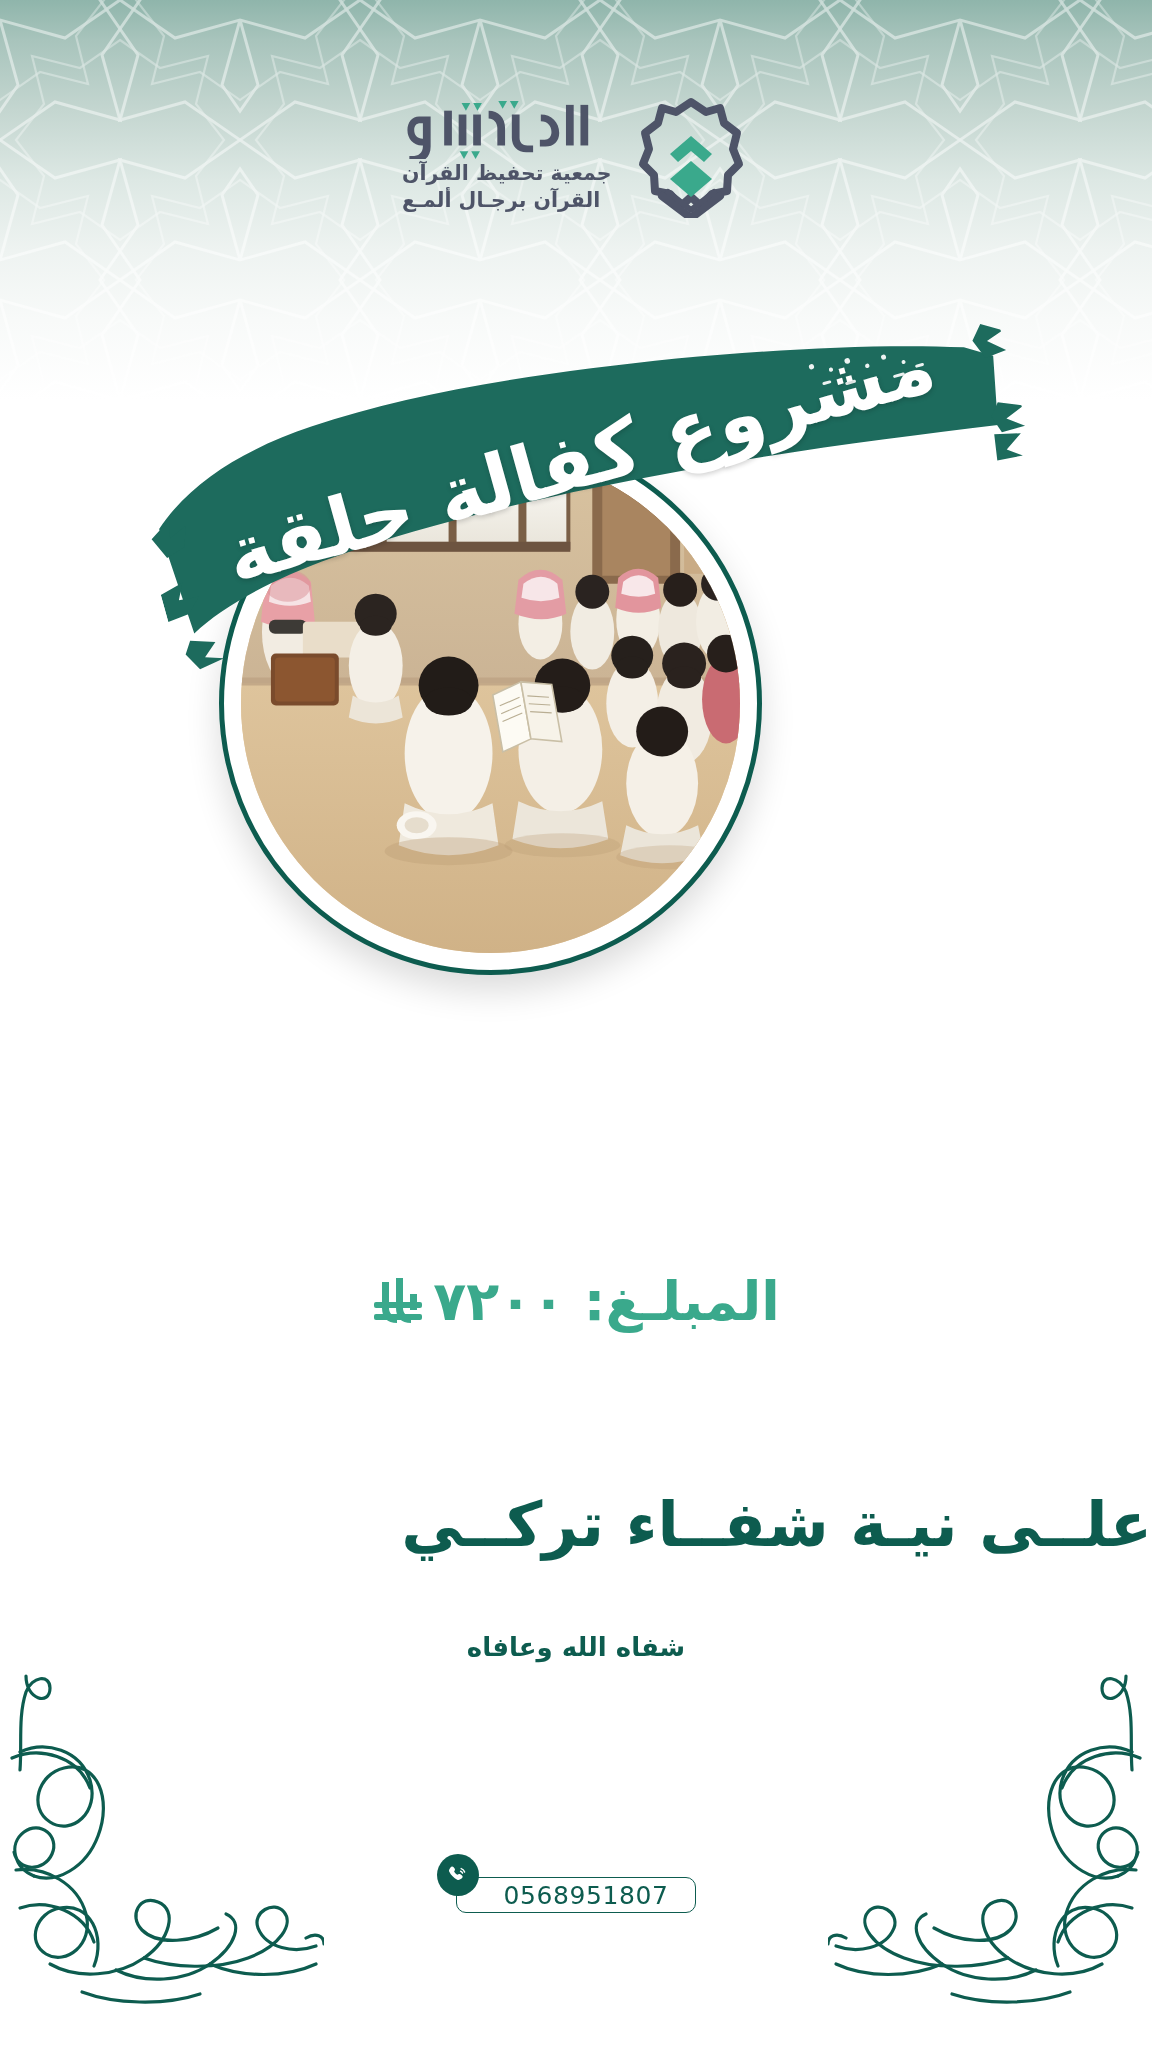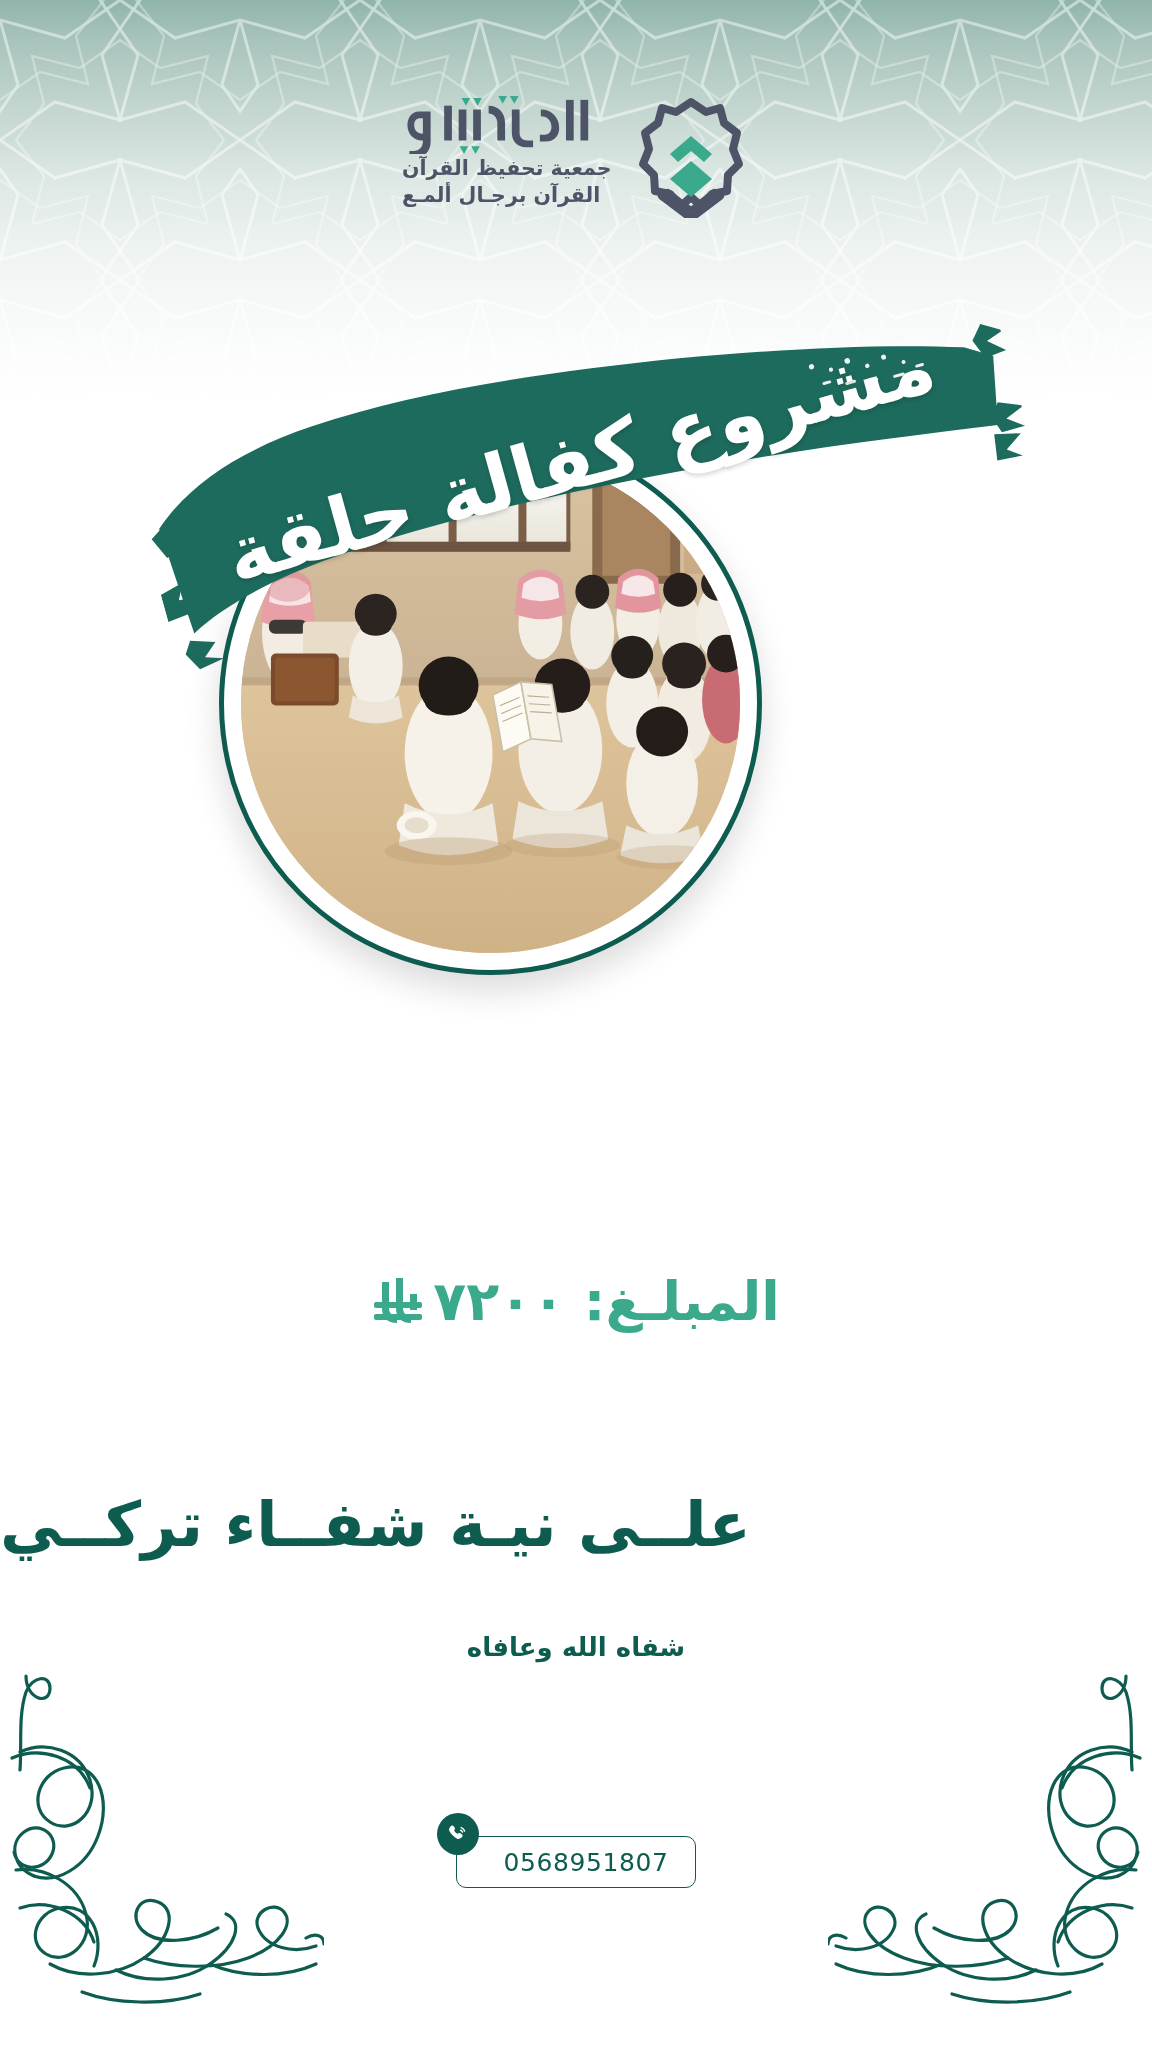--- a/index.html
+++ b/index.html
@@ -43,7 +43,7 @@
   
   .logo-block{
     position:absolute; top:96px; left:0; width:1152px;
-    display:flex; justify-content:center; gap:20px;
+    display:flex; align-items:center; justify-content:center; gap:20px;
     z-index:20;
   }
   .logo-mark{ width:118px; height:122px; flex:0 0 auto; }

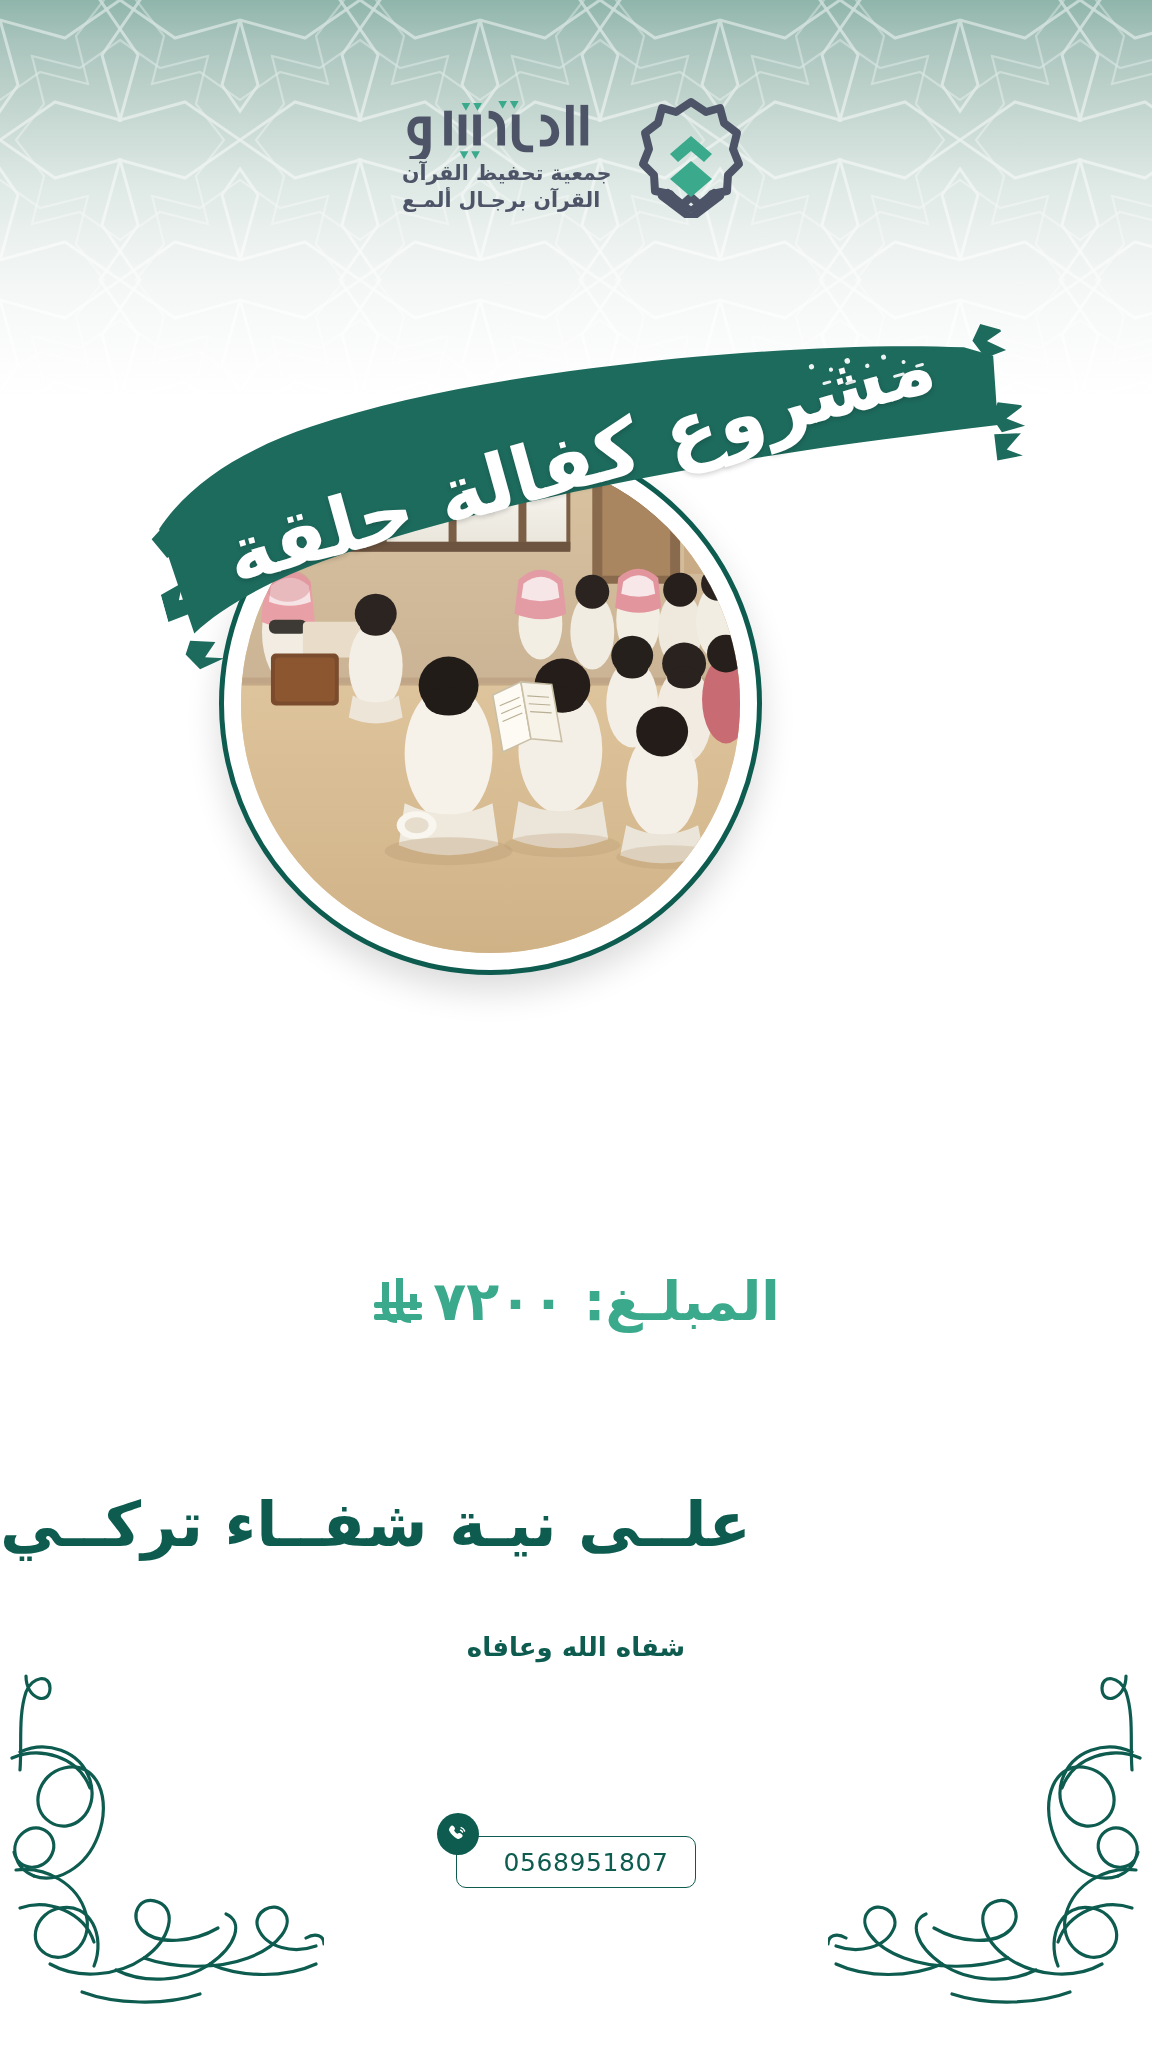--- a/index.html
+++ b/index.html
@@ -121,7 +121,7 @@
   
   .headline{
     position:absolute; left:0; top:1488px; width:1152px;
-    text-align:left;
+    text-align:right;
     color:#0d5c4f;
     font-size:62px;
     font-weight:700;

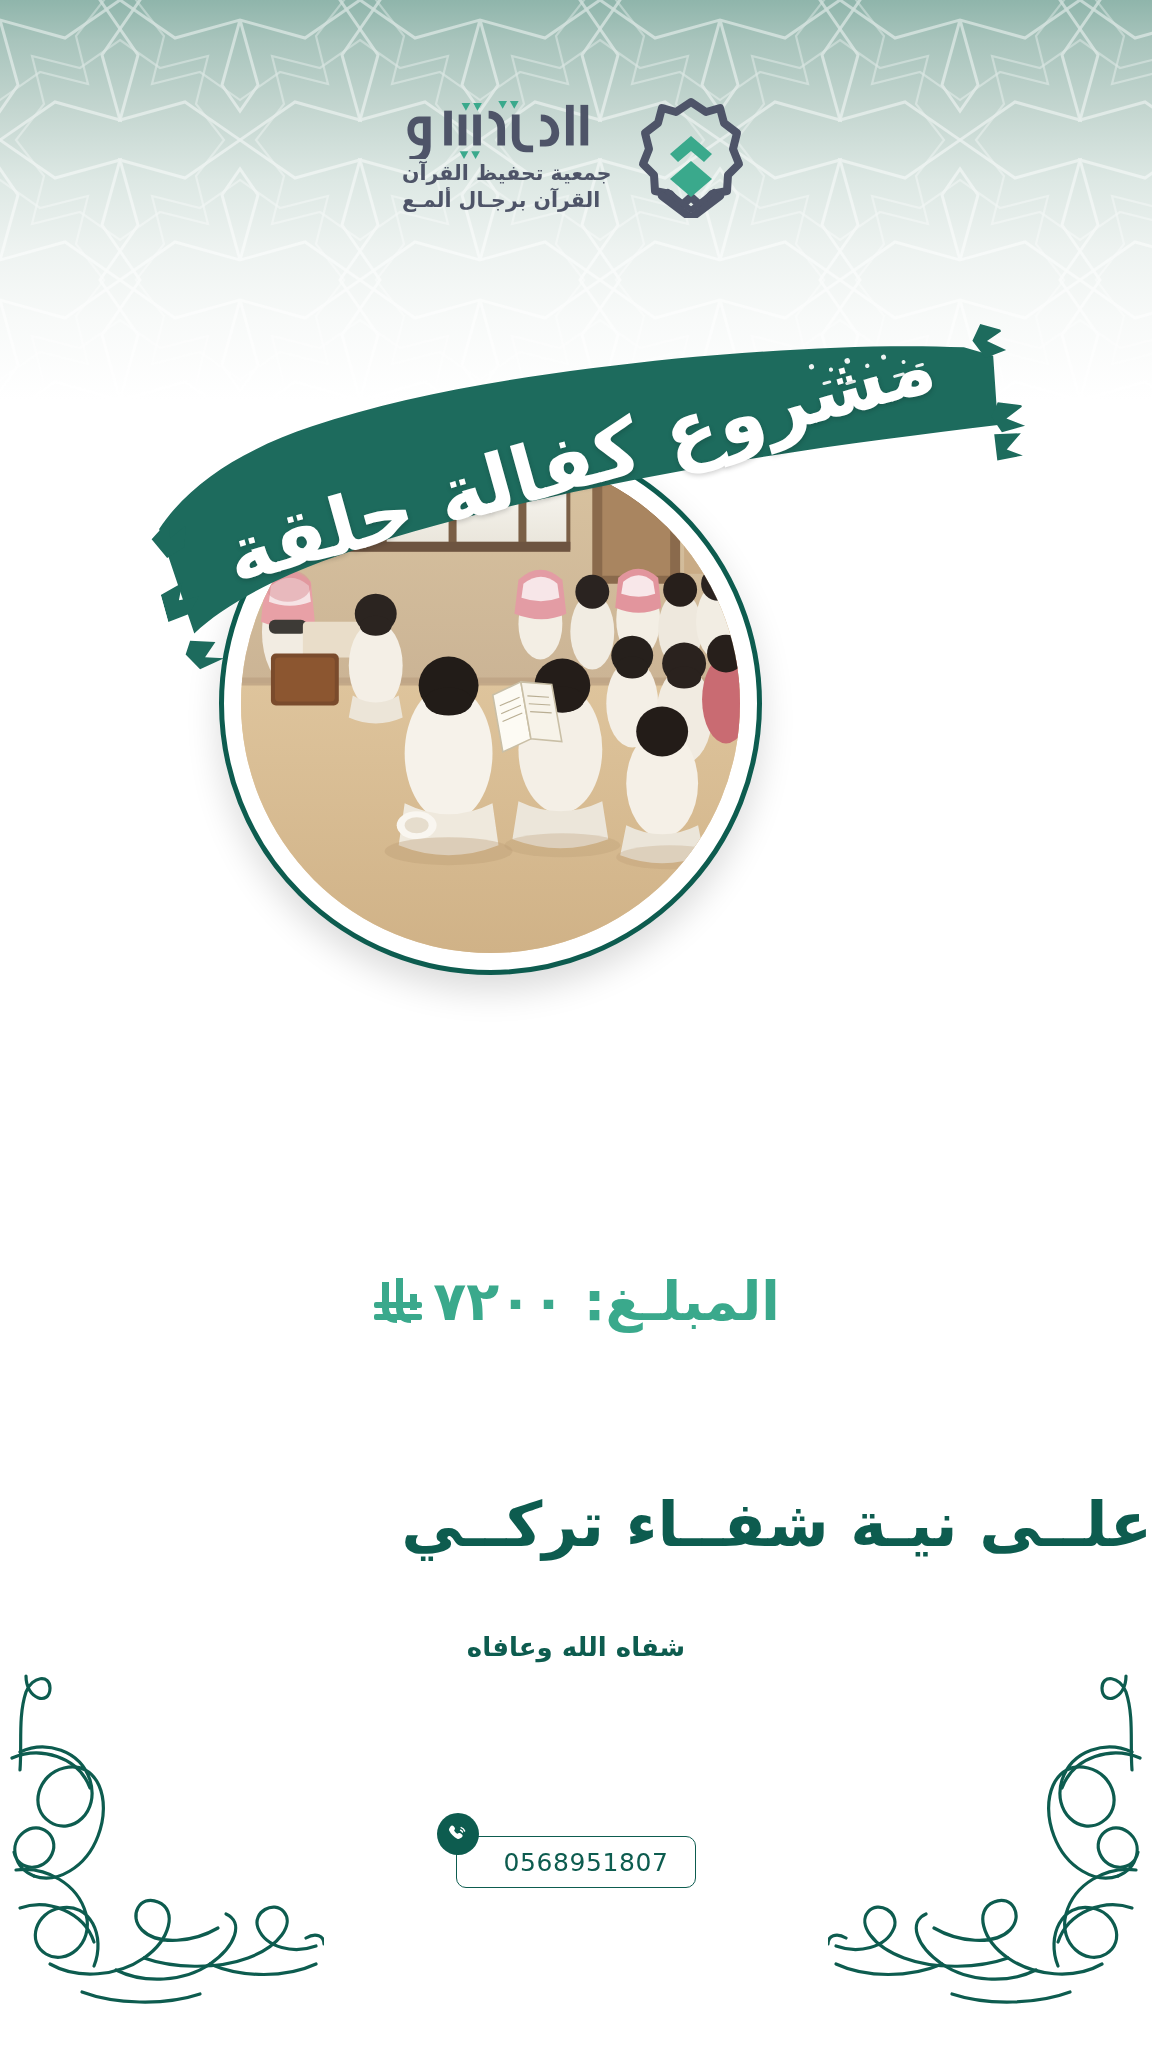--- a/index.html
+++ b/index.html
@@ -156,12 +156,13 @@
   .phone-pill{
     position:relative;
     display:flex; align-items:center;
-    height:52px;
+    height:36px;
     padding:0 26px 0 46px;
     border:1.6px solid #0d5c4f;
     border-radius:10px;
     background:#ffffff;
     direction:ltr;
+    margin-top:41px;
   }
   .phone-num{
     color:#0d5c4f;

